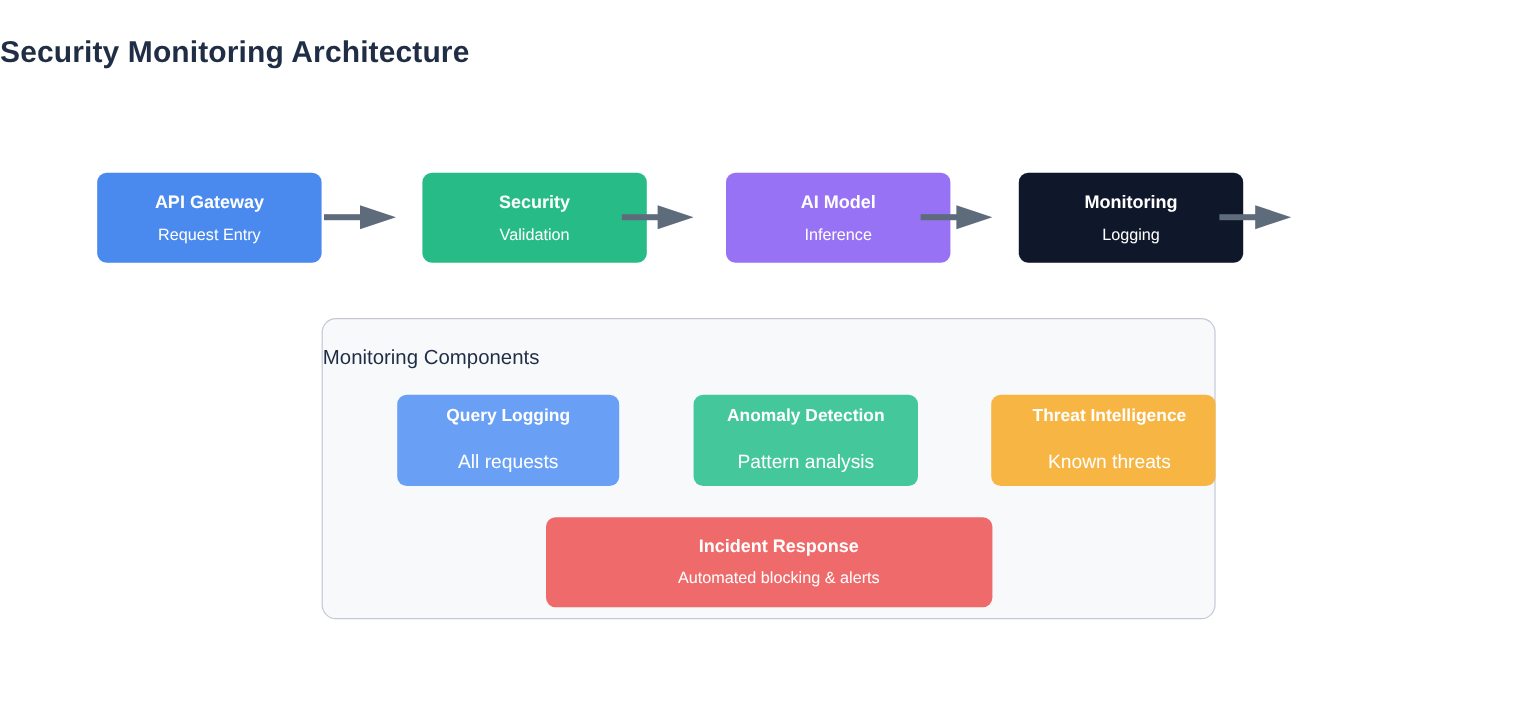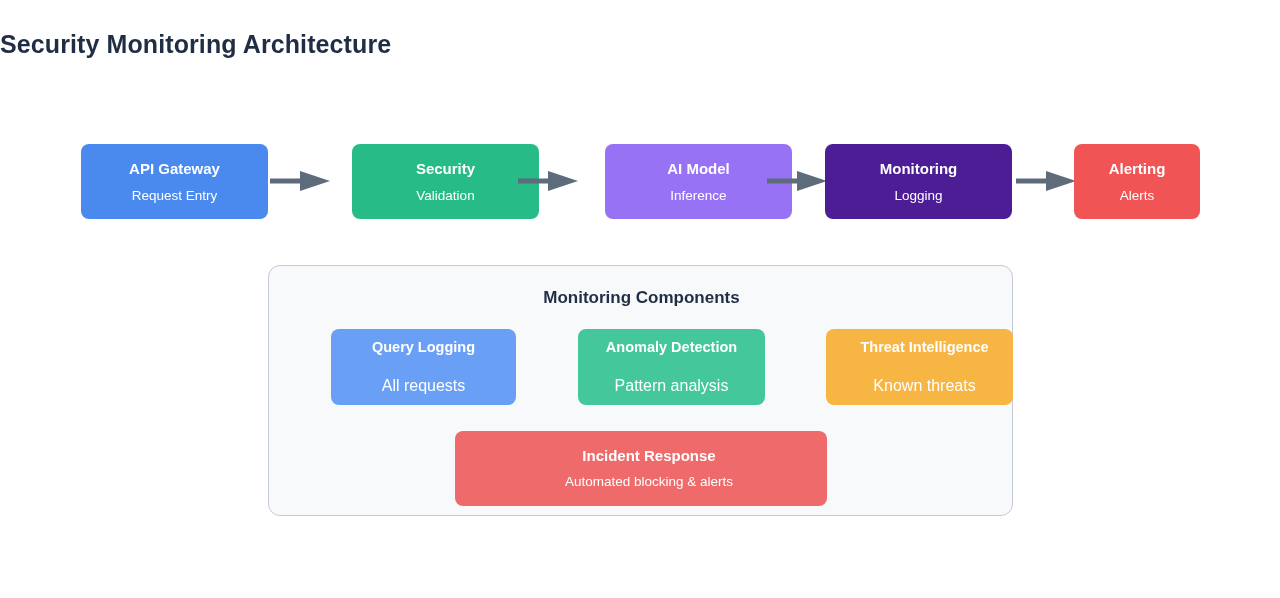--- a/index.html
+++ b/index.html
@@ -67,7 +67,7 @@
   .stage-0 { left: 0px;   background: #4a89ee; }
   .stage-1 { left: 247px; background: #27bc87; margin-left: 24px; }
   .stage-2 { left: 524px; background: #9872f5; }
-  .stage-3 { left: 744px; background: #4c1d95; }
+  .stage-3 { left: 768px; background: #0f172a; }
   .stage-4 { left: 993px; background: #f05454; width: 126px; }
 
   

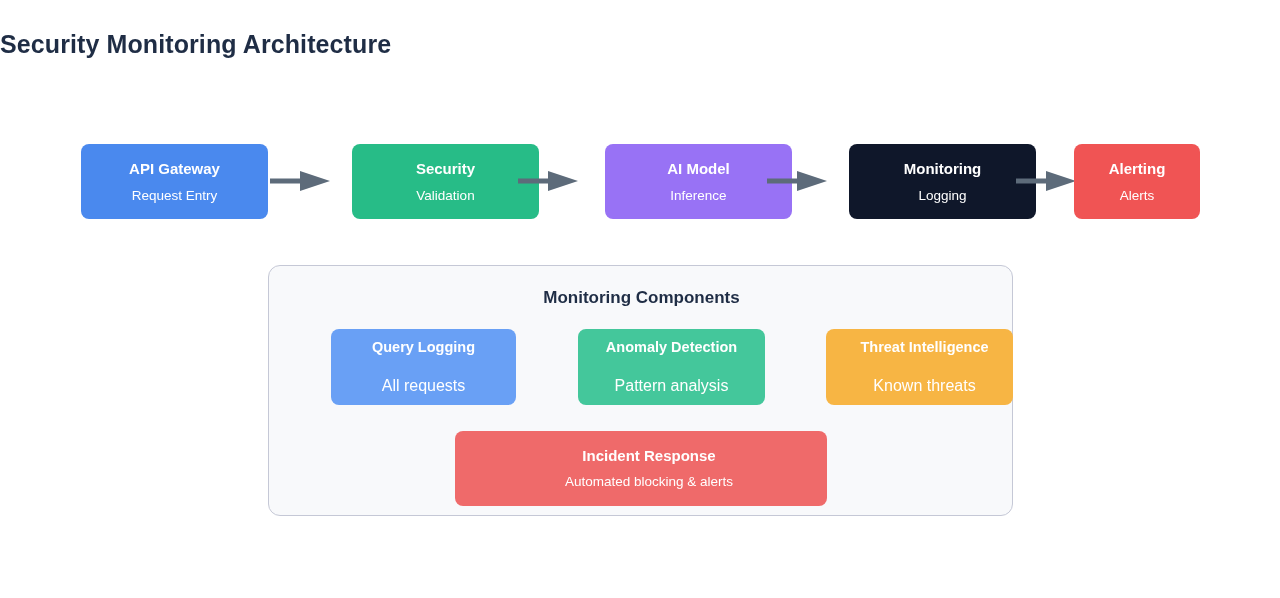--- a/index.html
+++ b/index.html
@@ -230,10 +230,6 @@
       </svg>
     </div>
 
-    <div class="stage stage-4">
-      <div class="stage-title">Alerting</div>
-      <div class="stage-sub">Alerts</div>
-    </div>
 
   </div>
 

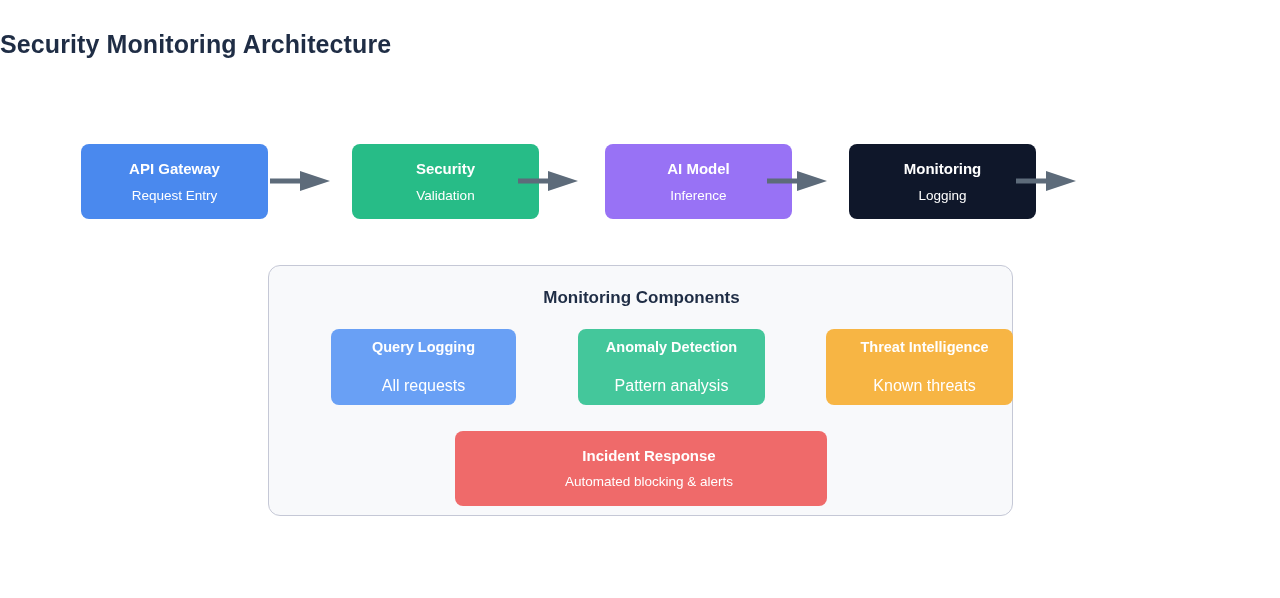--- a/index.html
+++ b/index.html
@@ -99,9 +99,9 @@
     left: 0;
     top: 22px;
     width: 745px;
-    text-align: center;
+    text-align: left;
     font-size: 17px;
-    font-weight: bold;
+    font-weight: normal;
     color: #1f2d45;
   }
 

